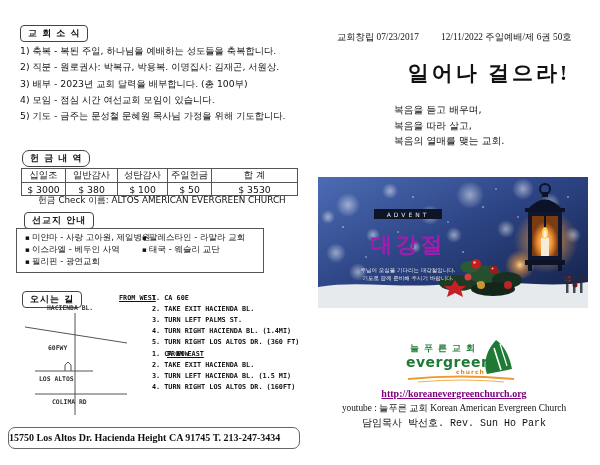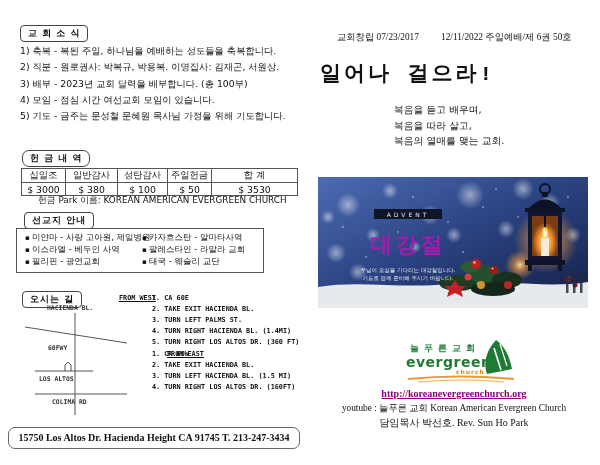--- a/index.html
+++ b/index.html
@@ -35,8 +35,8 @@
   .founded{left:337px;top:31px;font-family:"Liberation Serif",serif;font-size:9.3px;white-space:nowrap;}
   .issue{left:441px;top:31px;font-family:"Liberation Serif",serif;font-size:9.3px;white-space:nowrap;}
   .main-title{
-    left:320px;top:59px;width:250px;text-align:left;
-    font-family:Liberation Mono, monospace;font-weight:bold;font-size:21px;letter-spacing:3px;white-space:nowrap;
+    left:320px;top:59px;width:250px;text-align:right;
+    font-family:Liberation Serif, serif;font-weight:bold;font-size:21px;letter-spacing:3px;white-space:nowrap;
   }
   .motto{left:394px;top:102px;font-size:9.8px;line-height:15.6px;white-space:nowrap;}
   .banner{left:318px;top:177px;width:270px;height:131px;}

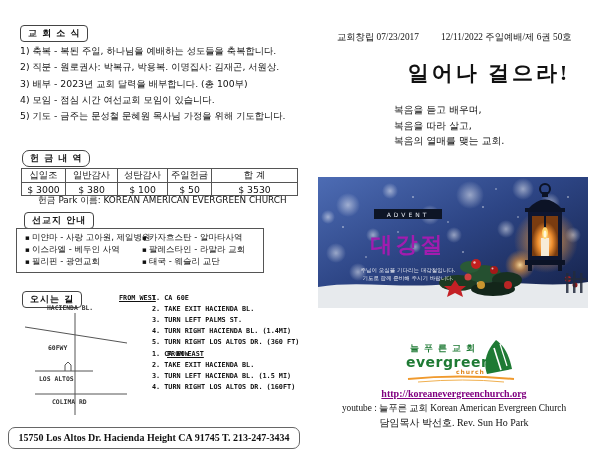--- a/index.html
+++ b/index.html
@@ -96,7 +96,7 @@
   </tr>
 </tbody>
   </table>
-<div class="abs check-note">헌금 Park 이름: KOREAN AMERICAN EVERGREEN CHURCH</div>
+<div class="abs check-note">헌금 Check 이름: ALTOS AMERICAN EVERGREEN CHURCH</div>
 
 <div class="sec-header" style="left:24px;top:212px;">선교지 안내</div>
 <div class="abs missions-box">

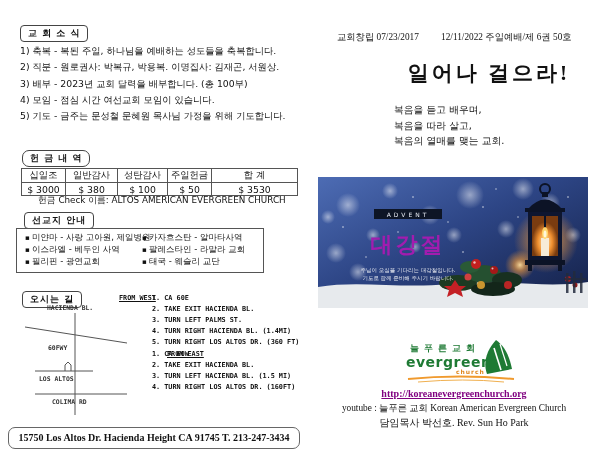--- a/index.html
+++ b/index.html
@@ -106,7 +106,6 @@
     <div class="m-item">필리핀 - 광연교회</div>
   </div>
   <div class="m-col">
-    <div class="m-item">카자흐스탄 -  알마타사역</div>
     <div class="m-item">팔레스타인 - 라말라 교회</div>
     <div class="m-item">태국 - 웨슬리 교단</div>
   </div>

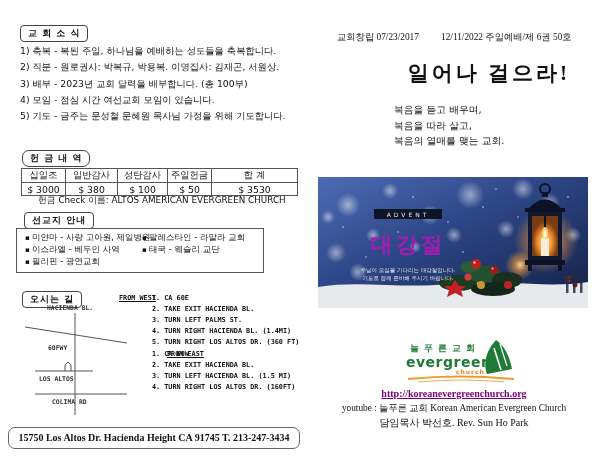--- a/index.html
+++ b/index.html
@@ -55,7 +55,7 @@
     color:#800080;text-decoration:underline;white-space:nowrap;
   }
   .youtube{left:320px;top:402px;width:268px;text-align:center;font-family:Liberation Serif, serif;font-size:9.3px;white-space:nowrap;}
-  .pastor{left:320px;top:416px;width:268px;text-align:center;font-family:Liberation Serif, serif;font-size:10px;white-space:nowrap;}
+  .pastor{left:320px;top:416px;width:268px;text-align:center;font-family:Liberation Mono, monospace;font-size:10px;white-space:nowrap;}
   a{cursor:pointer;}
 </style>
 </head>

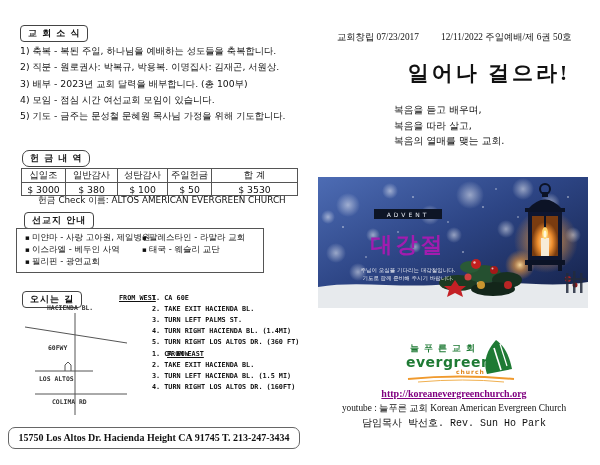--- a/index.html
+++ b/index.html
@@ -29,7 +29,7 @@
   .dir-lines{font-family:"DejaVu Sans Mono",monospace;font-size:6.8px;font-weight:bold;line-height:10.9px;white-space:nowrap;}
   .addr-box{
     left:8px;top:427px;width:290px;height:20px;border:1px solid #666;border-radius:7px;
-    font-family:"Liberation Serif",serif;font-weight:bold;font-size:10px;line-height:20px;text-align:center;white-space:nowrap;
+    font-family:"Liberation Serif",serif;font-weight:bold;font-size:10px;line-height:20px;white-space:nowrap;
   }
   
   .founded{left:337px;top:31px;font-family:"Liberation Serif",serif;font-size:9.3px;white-space:nowrap;}

